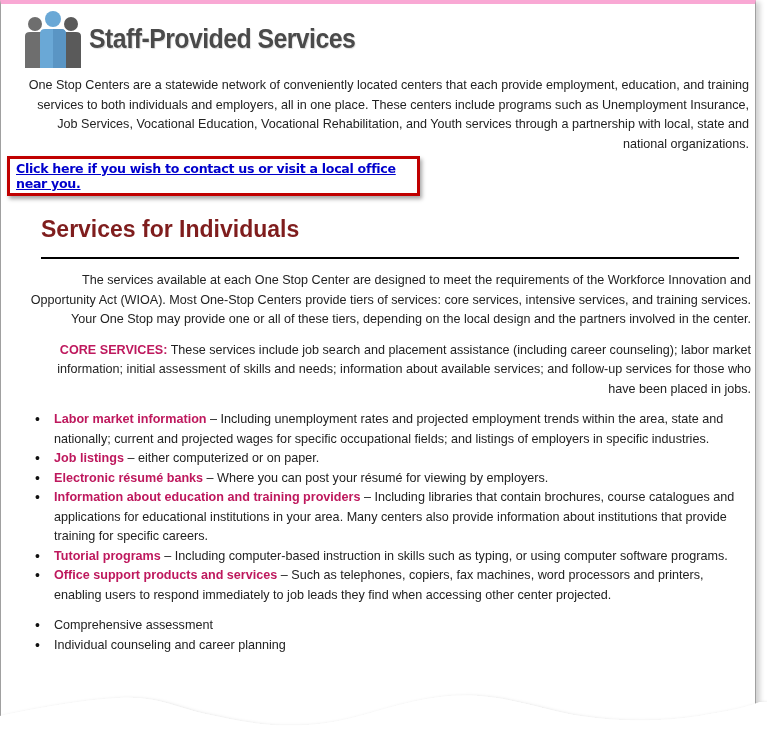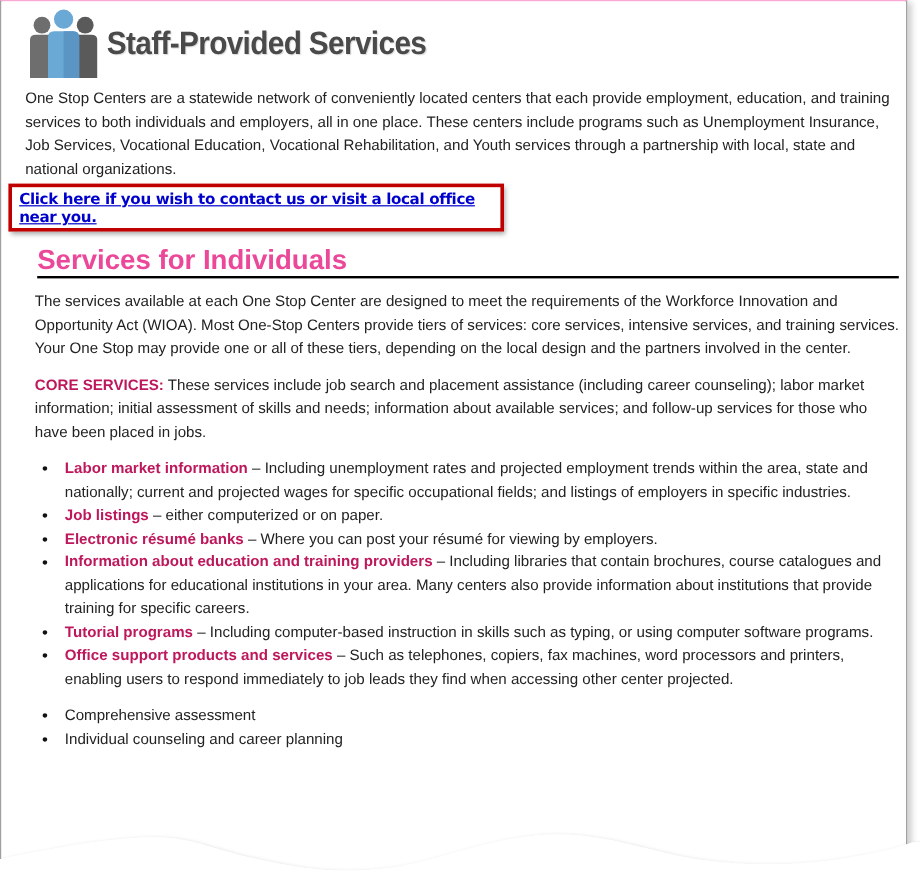--- a/index.html
+++ b/index.html
@@ -7,7 +7,7 @@
     .frame {
       position: absolute; left: 0; top: 0; width: 756px; height: 745px;
       background: #ffffff;
-      border-top: 1px solid #f9a8d4;
+      border-top: 4px solid #f9a8d4;
       border-left: 1px solid #a0a0a0;
       border-right: 1px solid #a0a0a0;
       box-shadow: 4px 2px 5px rgba(0,0,0,0.18);

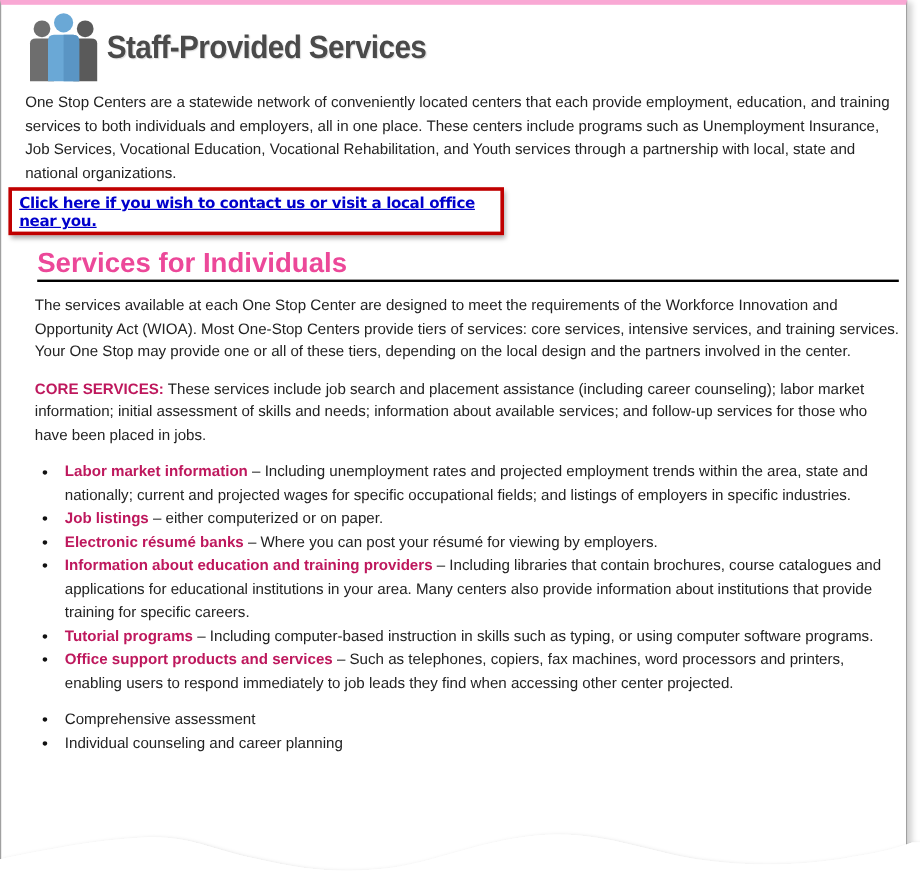--- a/index.html
+++ b/index.html
@@ -36,7 +36,7 @@
       font-family: "Liberation Sans", sans-serif; font-weight: bold; font-size: 23px; color: #ec4899;
       margin: 2px; padding-bottom: 1px; border-bottom: 2px solid #000; line-height: 26px;
     }
-    p { margin: 0; }
+    p { margin: 0; text-align: right; }
     .p1 { margin-top: 10px; width: 722px; }
     .p2 { margin-top: 11px; }
     .p3 { margin-top: 11px; }

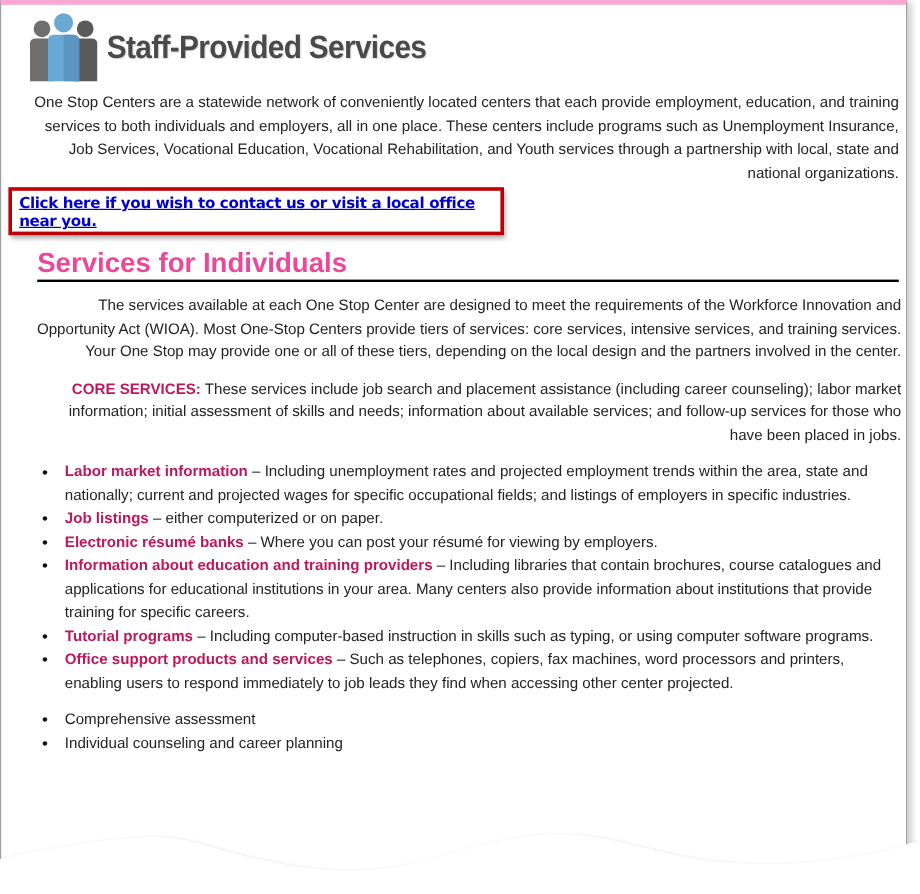--- a/index.html
+++ b/index.html
@@ -33,8 +33,8 @@
     .contact-link { color: #0000cc; font-weight: bold; text-decoration: underline; font-size: 12.6px; font-family: "DejaVu Sans", sans-serif; letter-spacing: -0.3px; }
     .main { position: absolute; left: 28px; top: 200px; width: 722px; color: #222; font-size: 12.6px; line-height: 19.5px; }
     .section-title {
-      font-family: "Liberation Sans", sans-serif; font-weight: bold; font-size: 23px; color: #ec4899;
-      margin: 2px; padding-bottom: 1px; border-bottom: 2px solid #000; line-height: 26px;
+      font-family: "Liberation Sans", sans-serif; font-weight: bold; font-size: 23px; color: #7f1d1d;
+      margin: 12px; padding-bottom: 15px; border-bottom: 2px solid #000; line-height: 26px;
     }
     p { margin: 0; text-align: right; }
     .p1 { margin-top: 10px; width: 722px; }

